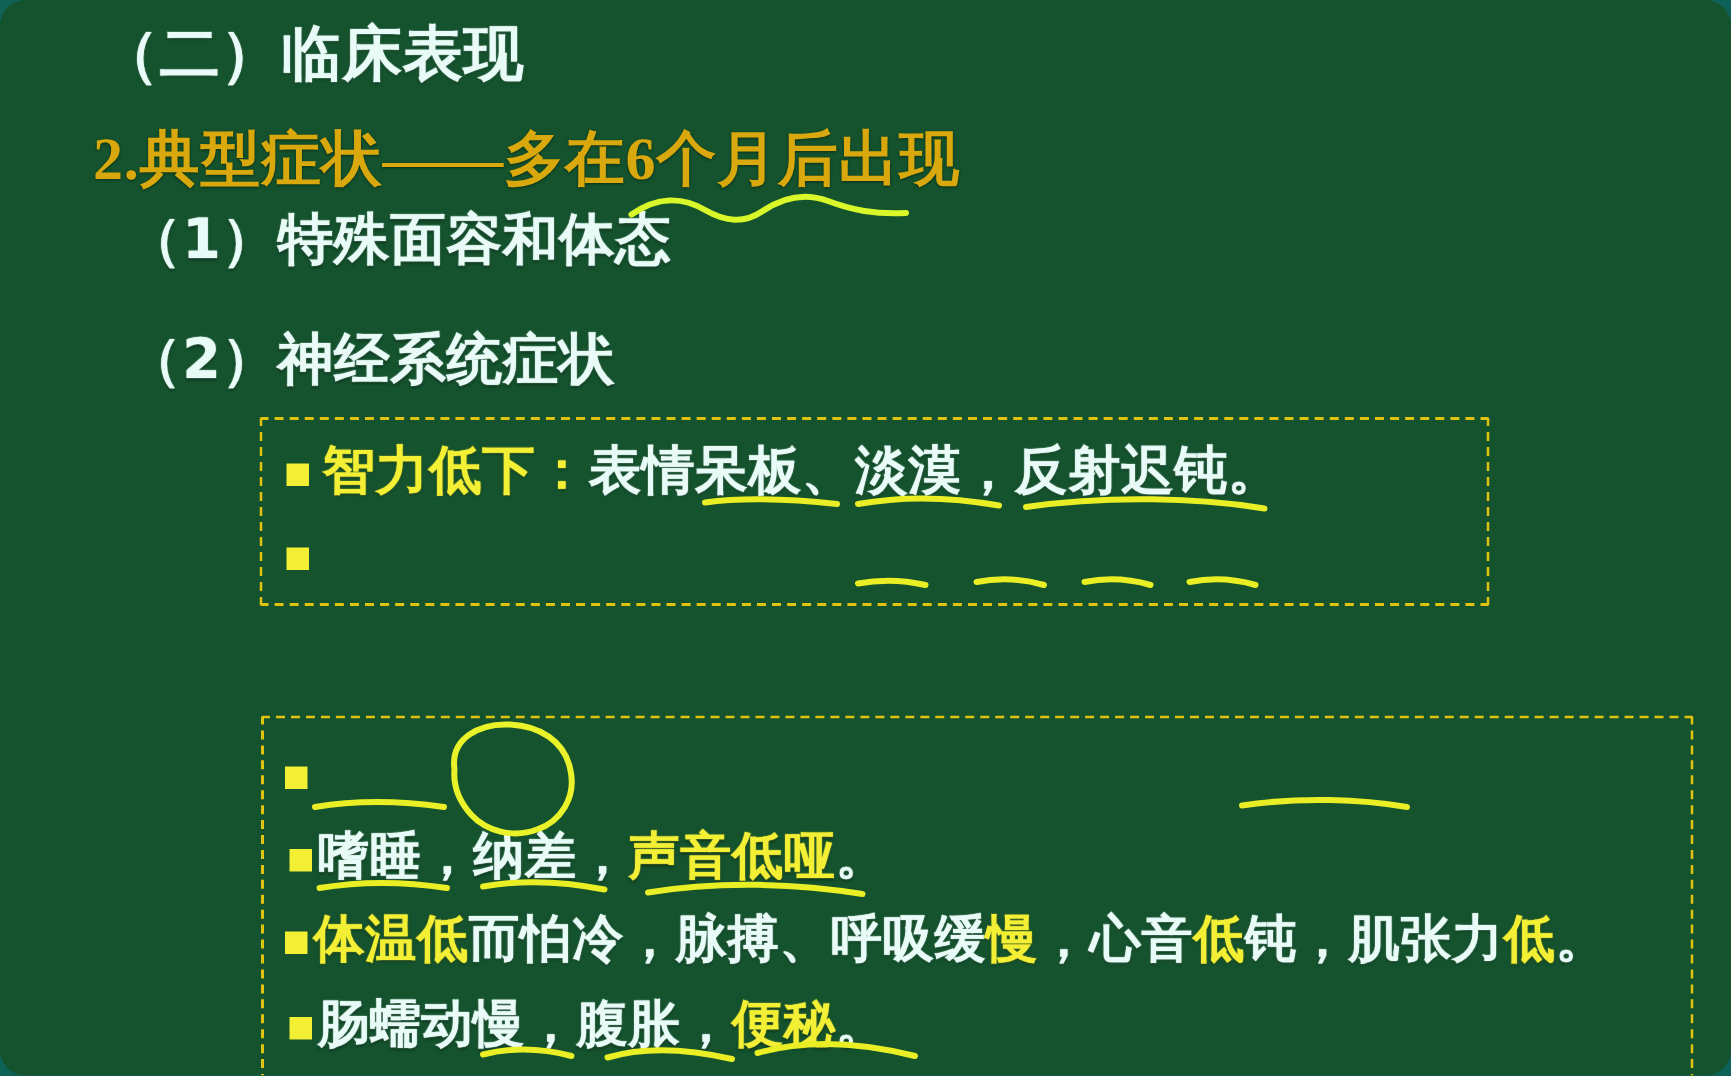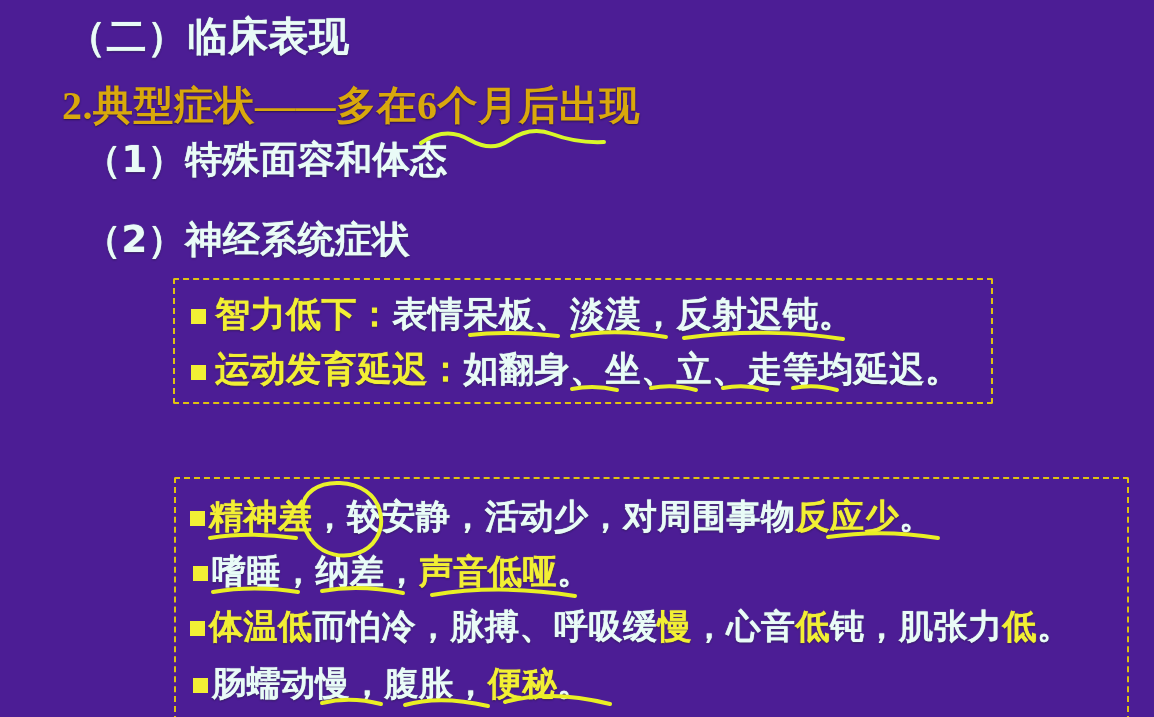--- a/index.html
+++ b/index.html
@@ -93,7 +93,7 @@
 </head>
 <body>
 
-<div id="slide" style="background: #4c1d95;">
+<div id="slide" style="background: #14532d; border-radius: 17px;">
 
   <div class="ln wh" id="h-title">（二）临床表现</div>
 

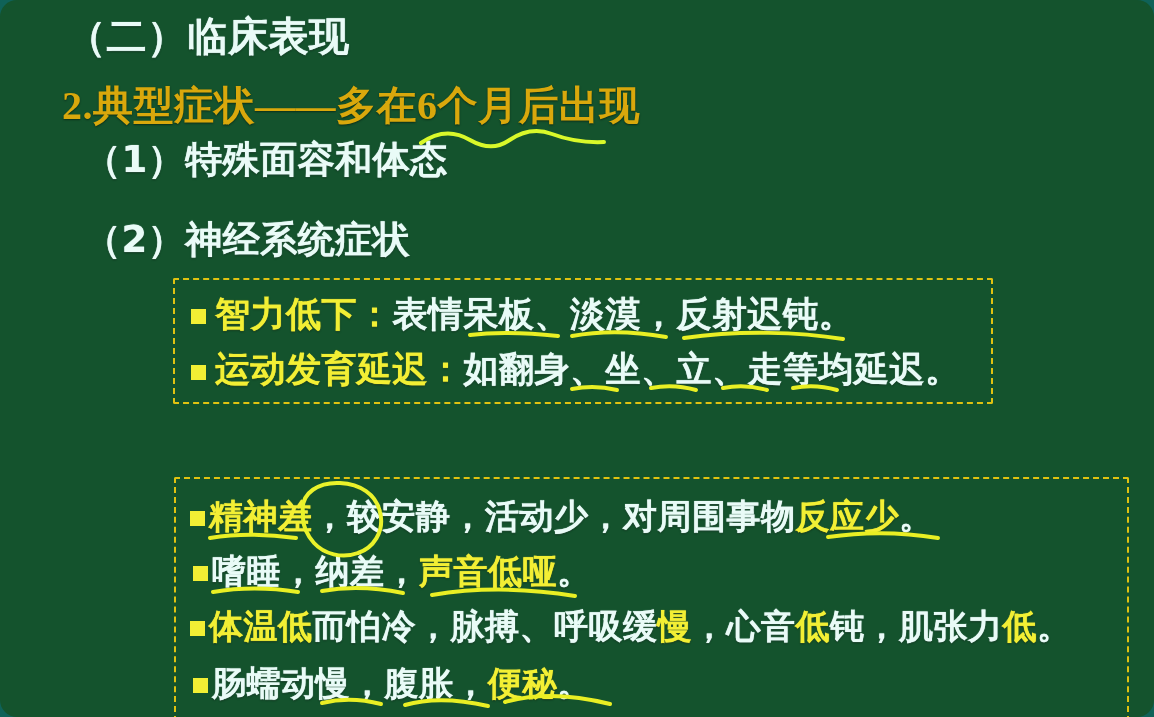--- a/index.html
+++ b/index.html
@@ -110,9 +110,6 @@
   </div>
 
   <span class="bul" id="bul-b1l2"></span>
-  <div class="ln" id="b1l2">
-    <span class="yl">运动发育延迟：</span><span class="wh">如翻身、坐、立、走等均延迟。</span>
-  </div>
 
   <div class="dbox" id="box2"></div>
 

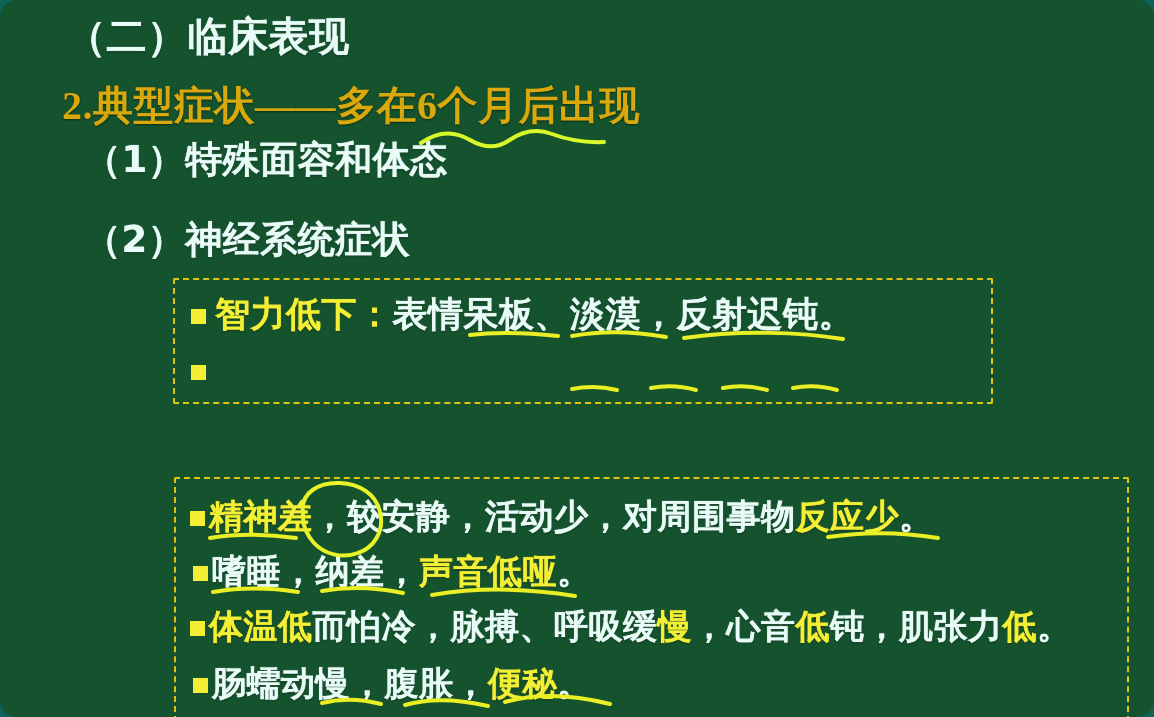--- a/index.html
+++ b/index.html
@@ -114,9 +114,6 @@
   <div class="dbox" id="box2"></div>
 
   <span class="bul" id="bul-b2l1"></span>
-  <div class="ln" id="b2l1">
-    <span class="yl">精神差</span><span class="wh">，较安静，活动少，对周围事物</span><span class="yl">反应少</span><span class="wh">。</span>
-  </div>
 
   <span class="bul" id="bul-b2l2"></span>
   <div class="ln" id="b2l2">

